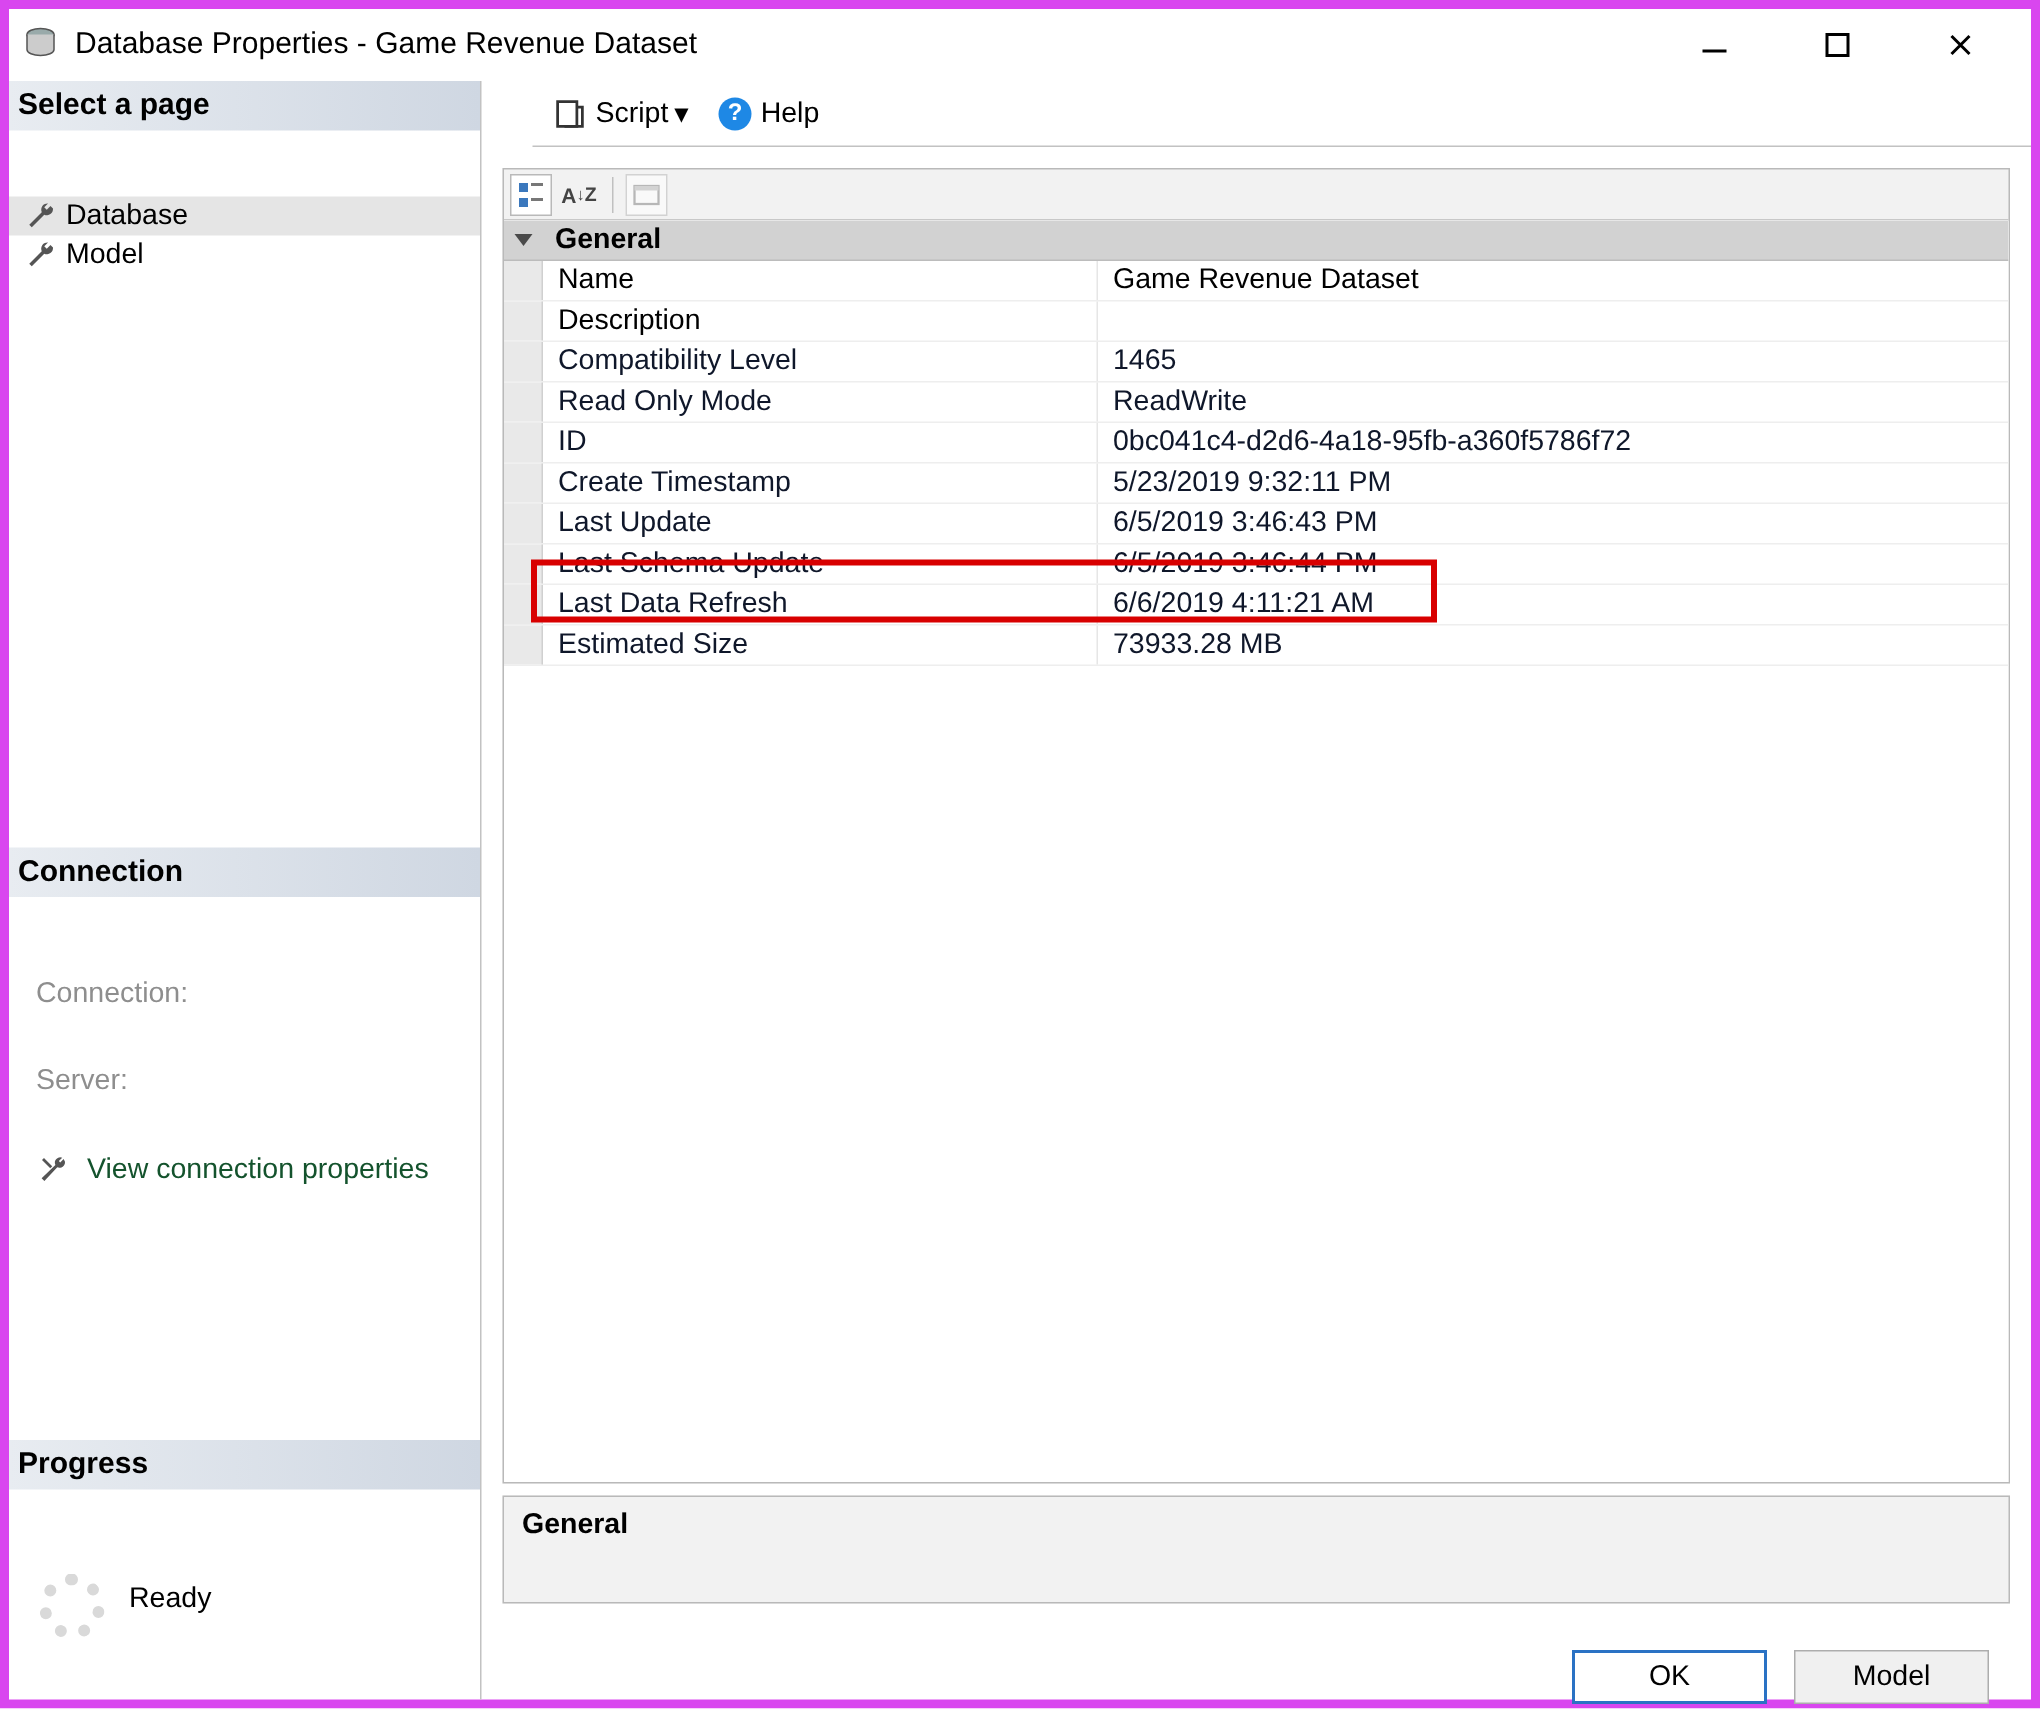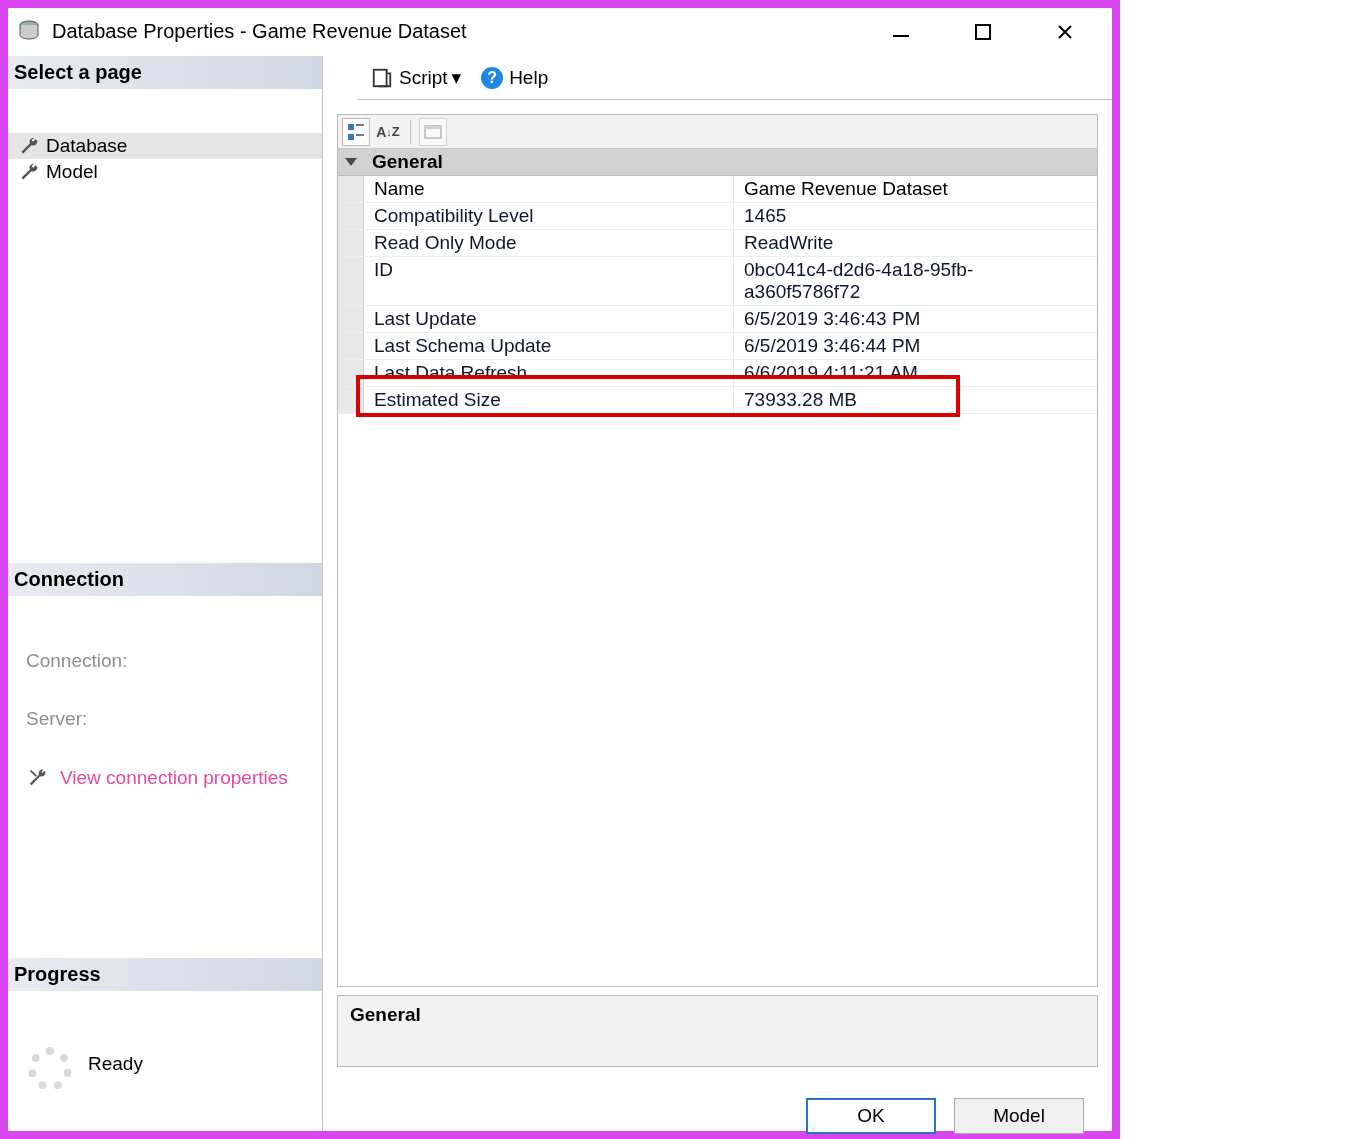--- a/index.html
+++ b/index.html
@@ -4,7 +4,7 @@
 <style>
   * { box-sizing: border-box; margin: 0; padding: 0; }
   html, body { width: 1360px; height: 1139px; font-family: "Segoe UI", Arial, sans-serif; font-size: 19px; background: #fff; color: #000; overflow: hidden; }
-  .window { width: 1120px; height: 1139px; border: 8px solid #d946ef; display: flex; flex-direction: column; background: #fff; }
+  .window { width: 1360px; height: 1139px; border: 6px solid #d946ef; display: flex; flex-direction: column; background: #fff; }
 
   
   .titlebar { height: 48px; display: flex; align-items: center; padding: 0 6px 0 8px; border-bottom: 1px solid #fff; }

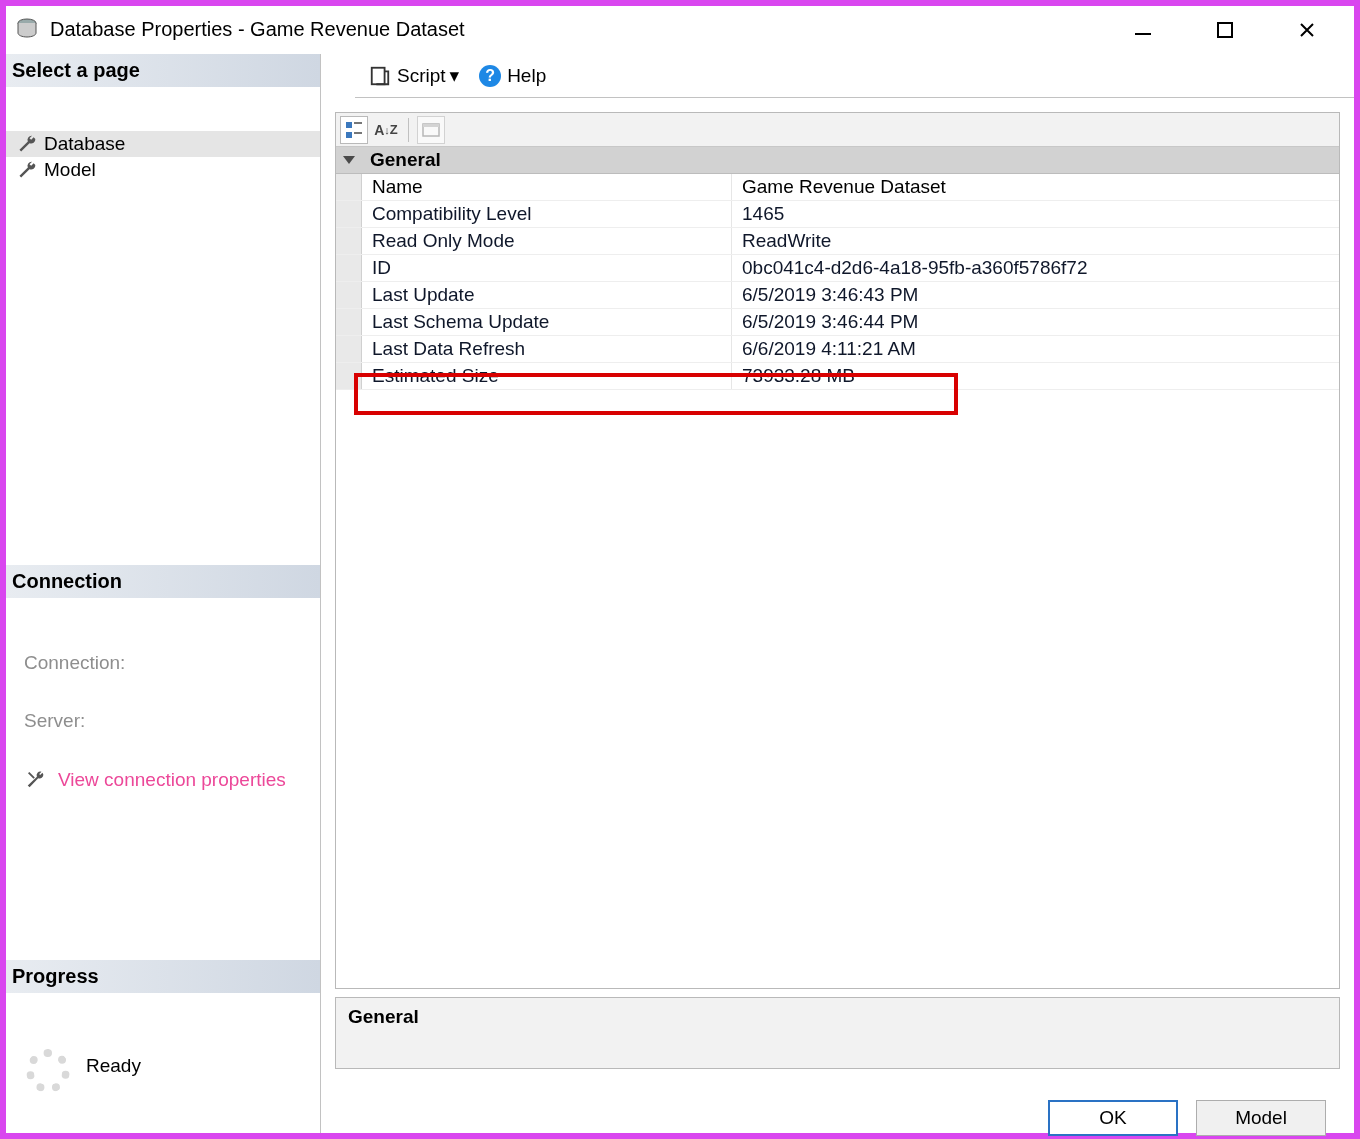--- a/index.html
+++ b/index.html
@@ -201,6 +201,11 @@
               <div class="pg-label">Name</div>
               <div class="pg-value bold-value">Game Revenue Dataset</div>
             </div>
+            <div class="pg-row">
+              <div class="pg-gutter"></div>
+              <div class="pg-label">Description</div>
+              <div class="pg-value"></div>
+            </div>
             <div class="pg-row readonly">
               <div class="pg-gutter"></div>
               <div class="pg-label">Compatibility Level</div>

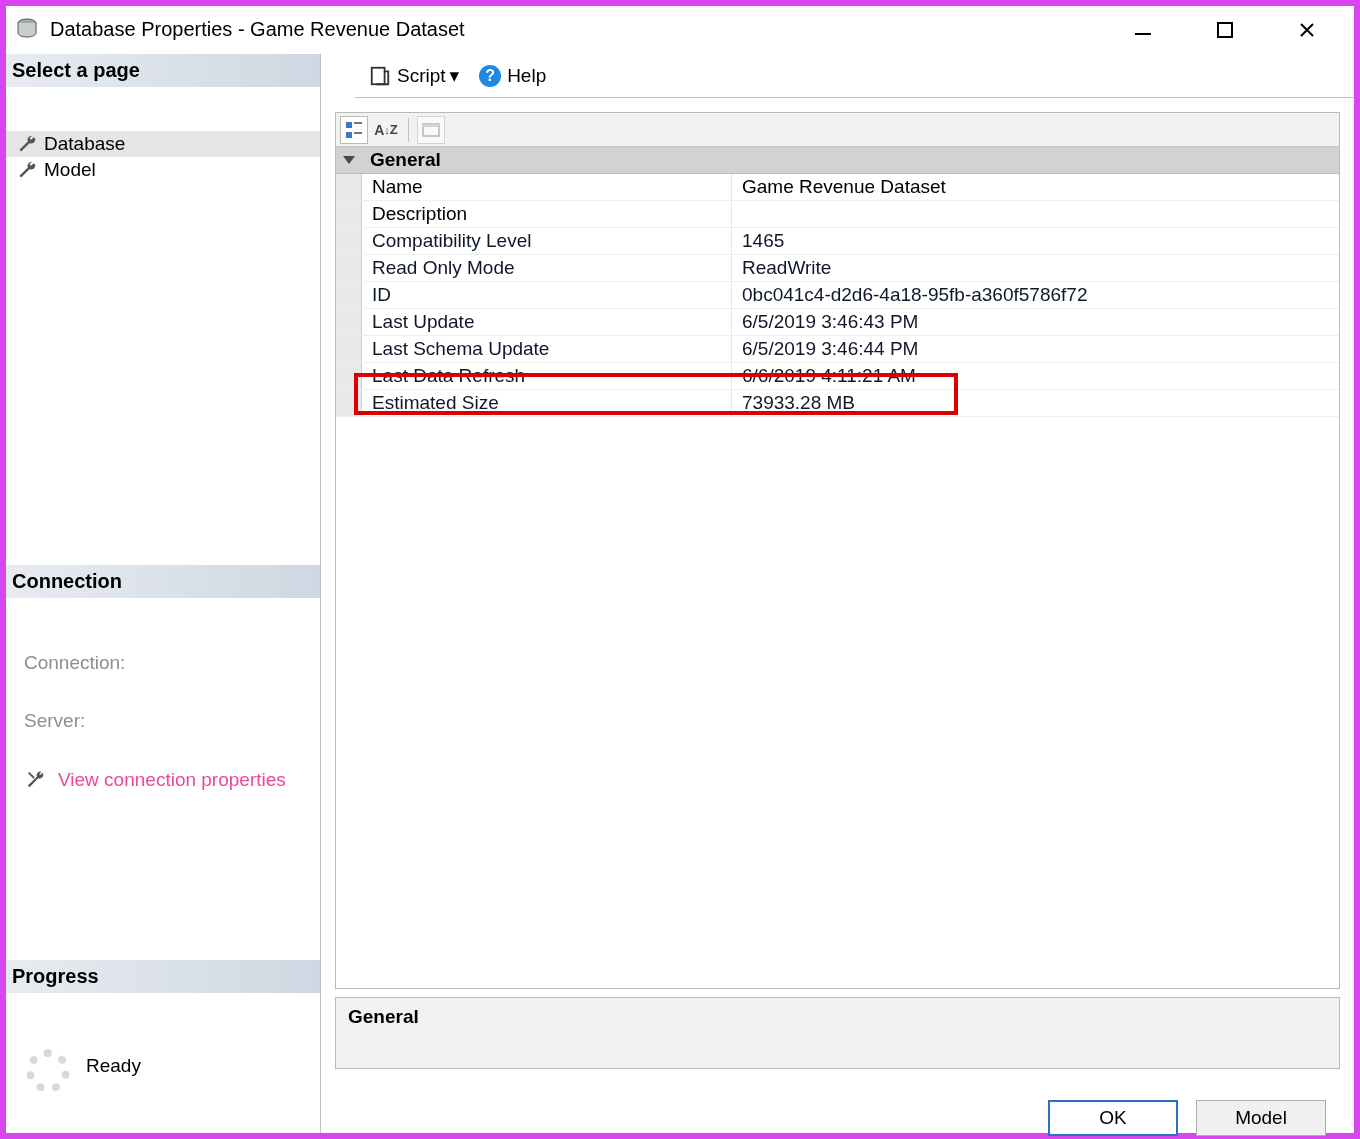--- a/index.html
+++ b/index.html
@@ -223,6 +223,11 @@
             </div>
             <div class="pg-row readonly">
               <div class="pg-gutter"></div>
+              <div class="pg-label">Create Timestamp</div>
+              <div class="pg-value">5/23/2019 9:32:11 PM</div>
+            </div>
+            <div class="pg-row readonly">
+              <div class="pg-gutter"></div>
               <div class="pg-label">Last Update</div>
               <div class="pg-value">6/5/2019 3:46:43 PM</div>
             </div>

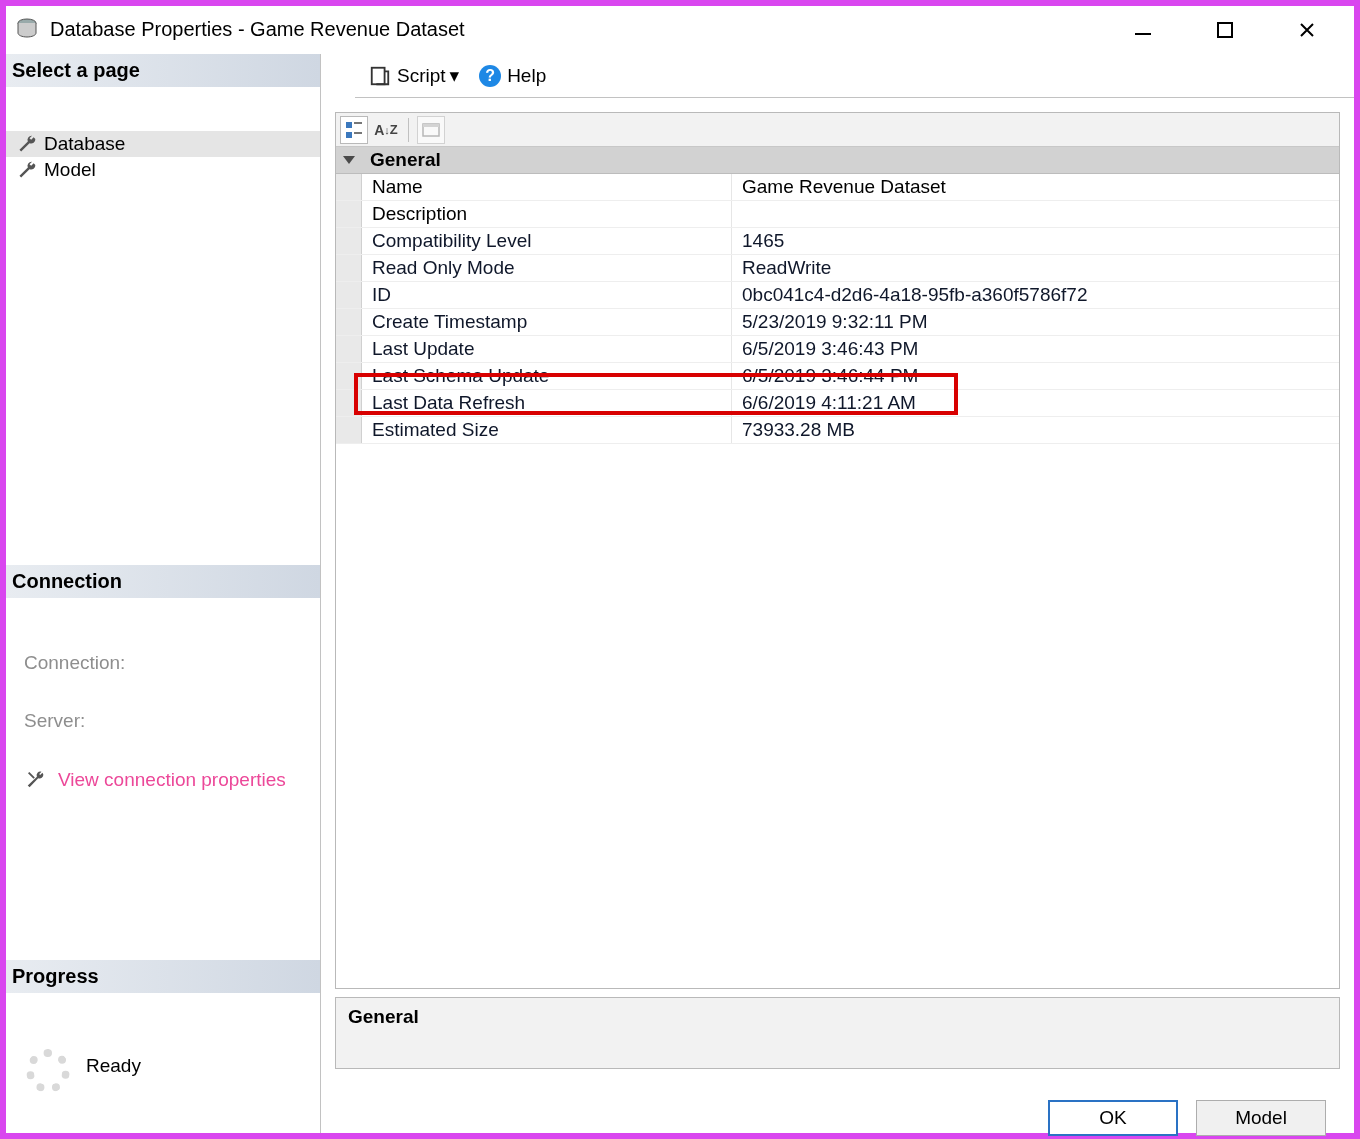--- a/index.html
+++ b/index.html
@@ -27,7 +27,7 @@
   .sidebar .spacer { flex:1; }
   .conn-block { padding: 10px 12px 20px 18px; }
   .conn-label { color:#8e8e8e; font-size:19px; margin-bottom: 36px; }
-  .conn-link { display:flex; align-items:center; gap:10px; color:#ec4899; font-size:19px; cursor:pointer; }
+  .conn-link { display:flex; align-items:center; gap:10px; color:#14532d; font-size:19px; cursor:pointer; }
   .conn-link .settings-icon { width:24px; height:24px; display:flex; align-items:center; justify-content:center;}
 
   .progress-block { padding:12px 10px 40px 20px; display:flex; align-items:center; gap:16px; }

